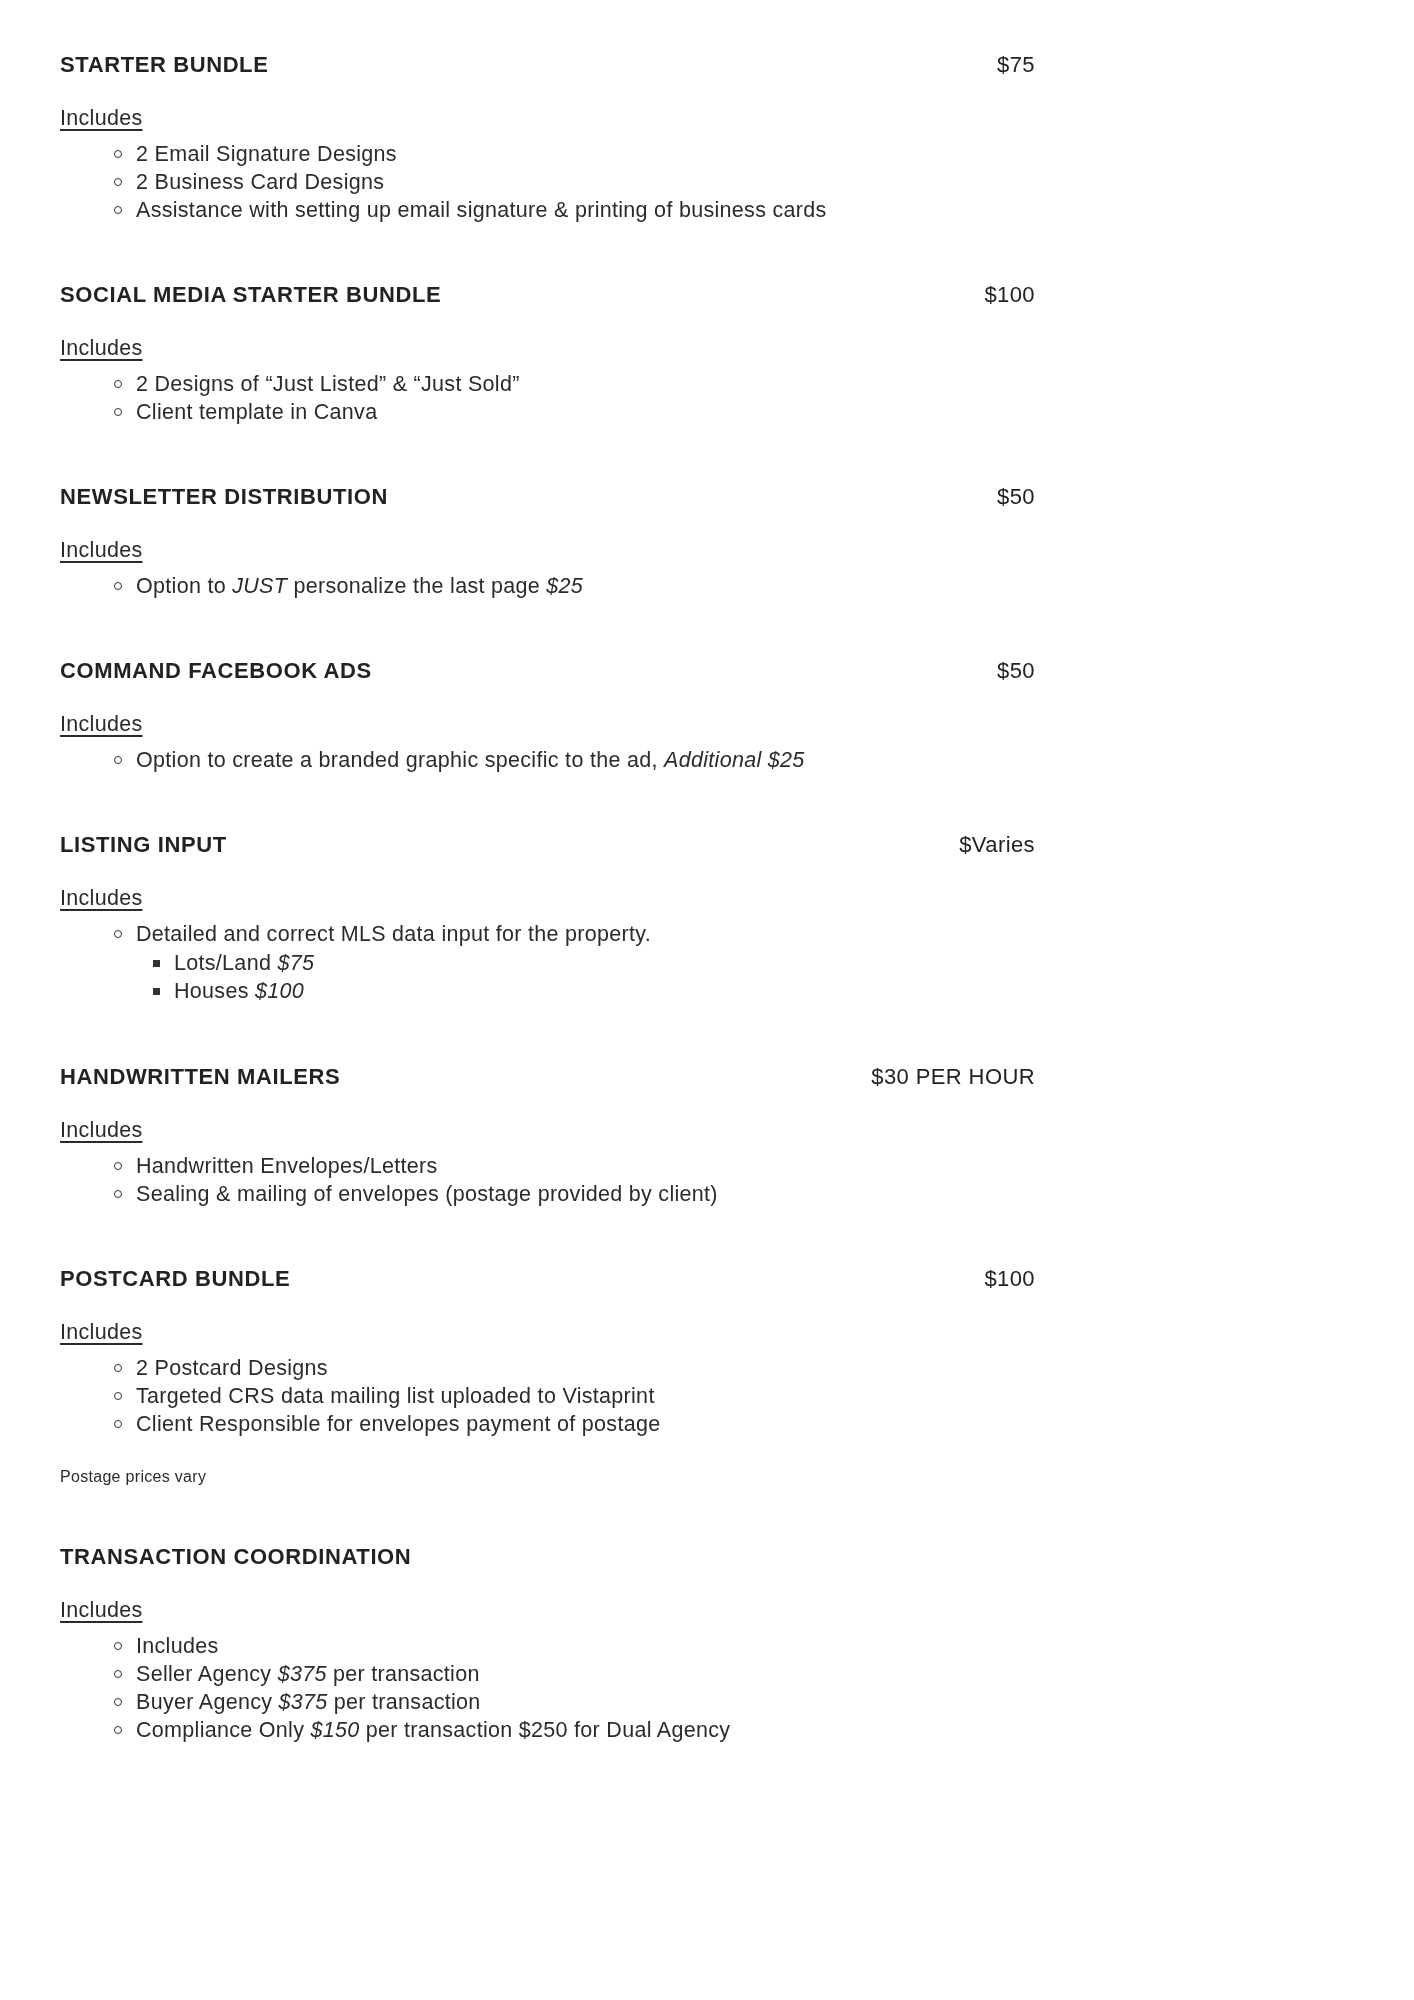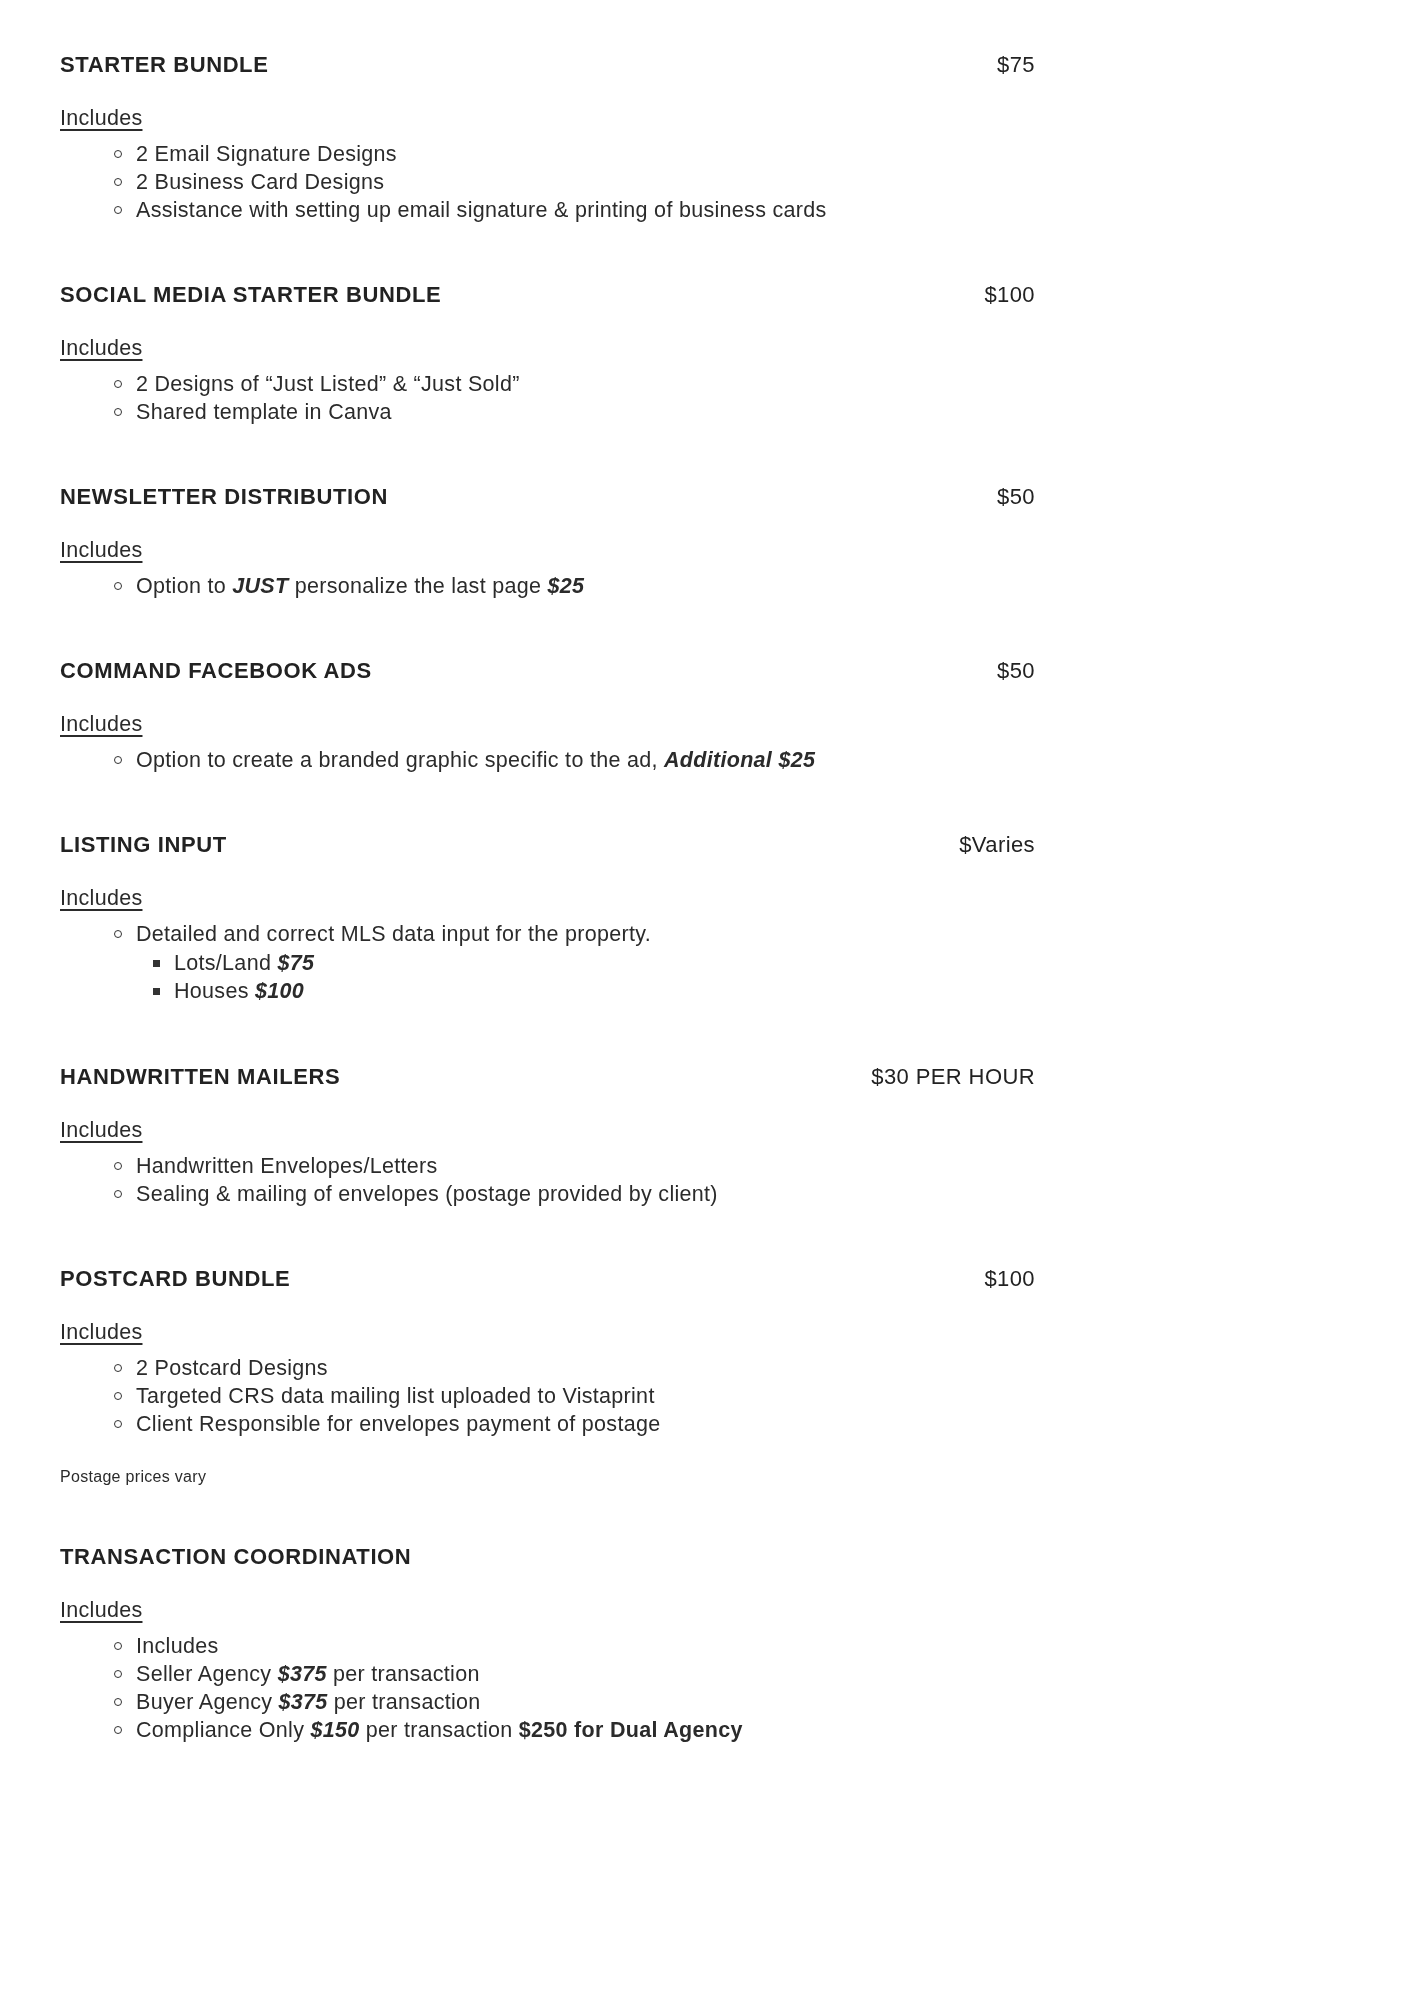--- a/index.html
+++ b/index.html
@@ -150,7 +150,7 @@
           <span class="bullet-col">
             <span class="bullet-circle"></span>
           </span>
-          <span class="item-body"><span class="item-text"><span class="text-run">Shared template in Canva</span></span></span>
+          <span class="item-body"><span class="item-text"><span class="text-run">Client template in Canva</span></span></span>
         </li>
       </ul>
     </section>

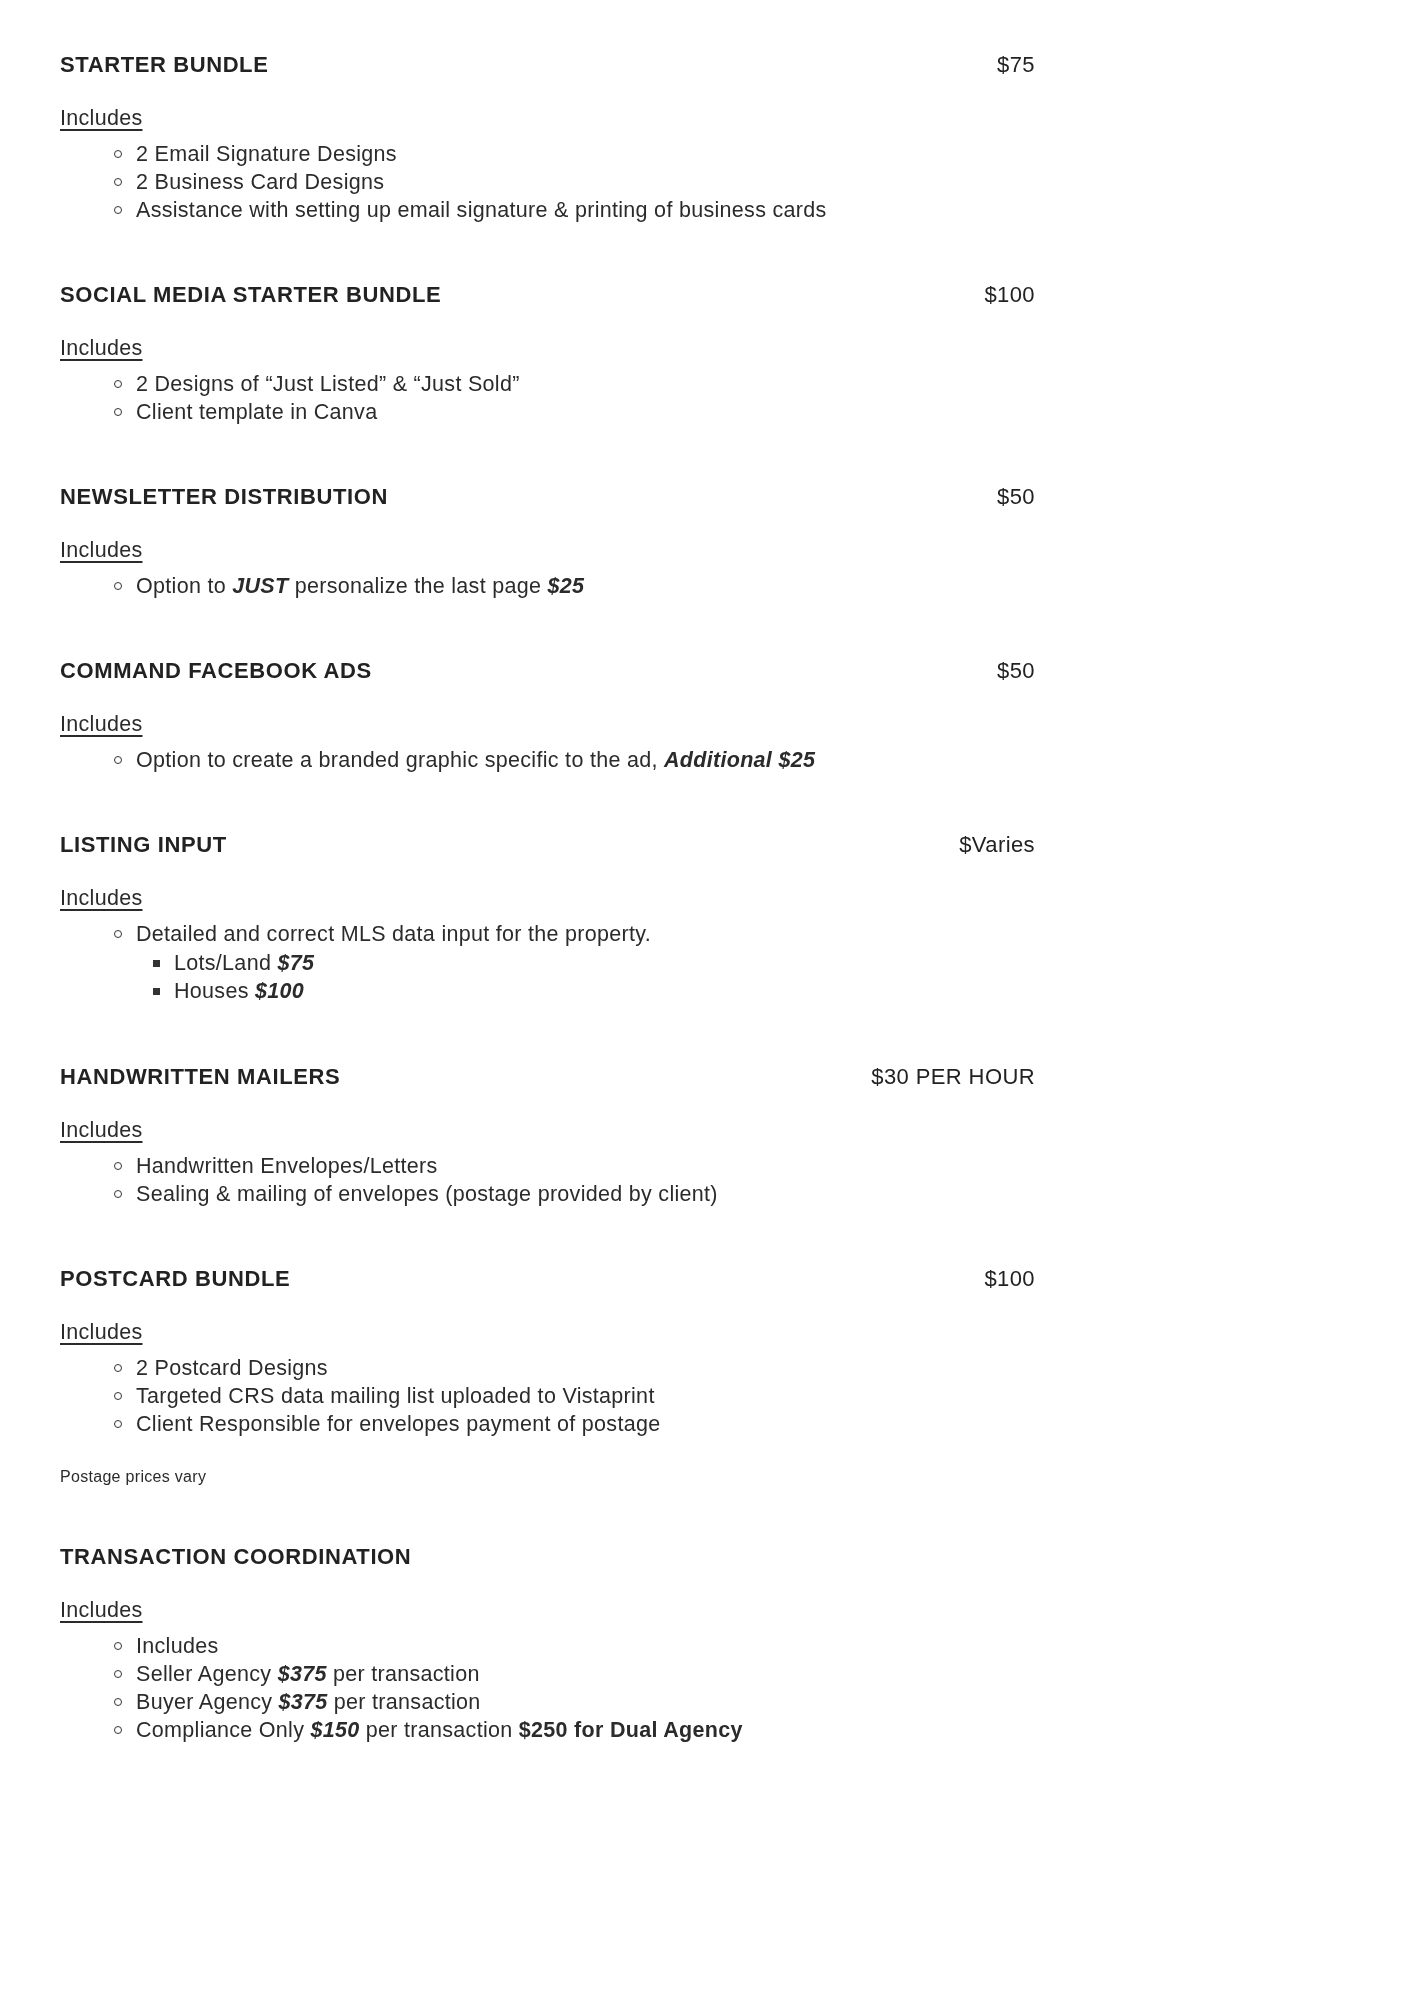--- a/index.html
+++ b/index.html
@@ -91,7 +91,7 @@
     flex: 1 1 auto;
     min-width: 0;
   }
-  .text-run.b { font-weight: 700; }
+  .text-run.b { font-weight: 400; }
   .text-run.i { font-style: italic; }
   .section-note {
     margin: 30px 0 0 0;

